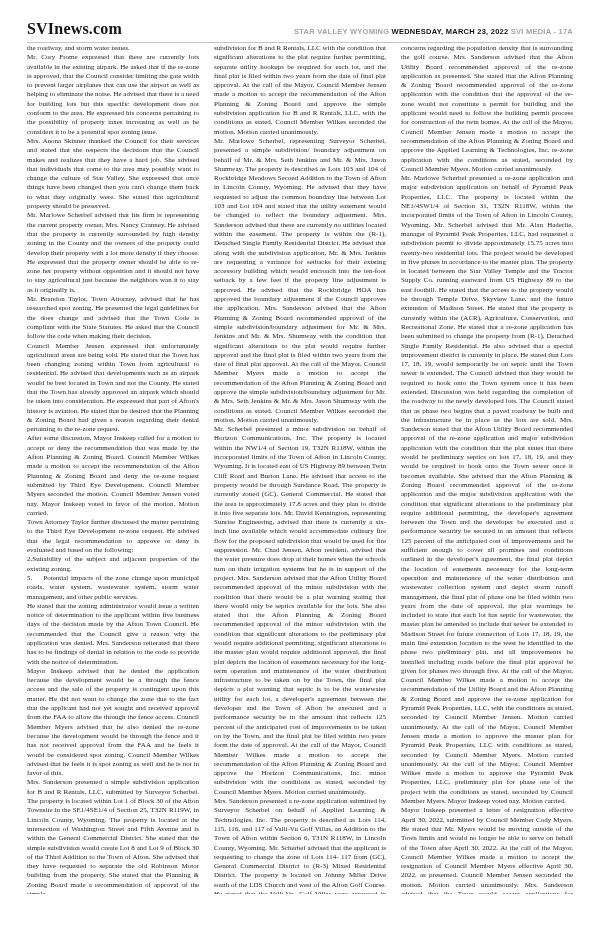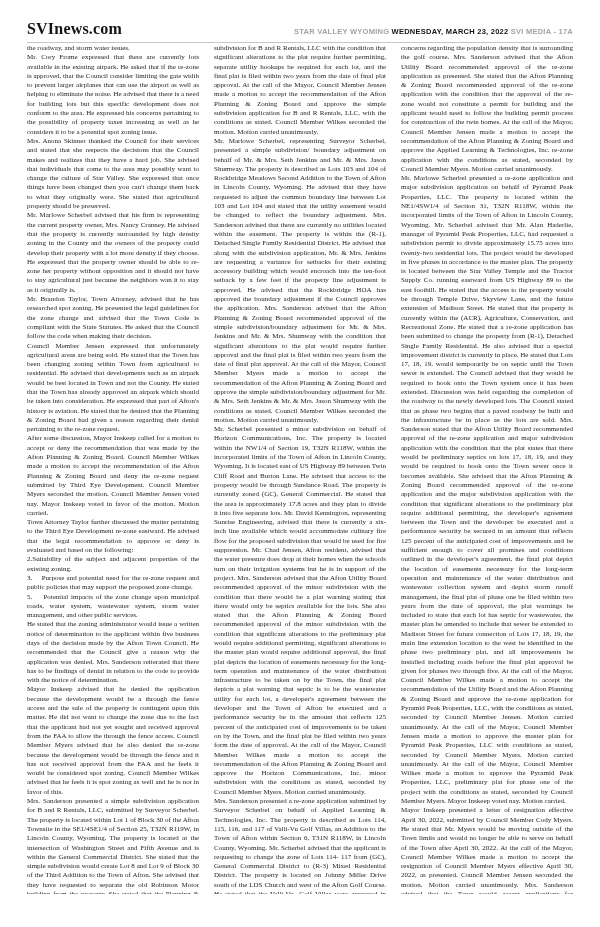--- a/index.html
+++ b/index.html
@@ -52,7 +52,7 @@
         <p class="para">Mr. Cory Frome expressed that there are currently lots available in the existing airpark.  He asked that if the re-zone is approved, that the Council consider limiting the gate width to prevent larger airplanes that can use the airport as well as helping to eliminate the noise.  He advised that there is a need for building lots but this specific development does not conform to the area.  He expressed his concerns pertaining to the possibility of property taxes increasing as well as he considers it to be a potential spot zoning issue.</p>
         <p class="para">Mrs. Anona Skinner thanked the Council for their services and stated that she respects the decisions that the Council makes and realizes that they have a hard job.  She advised that individuals that come to the area may possibly want to change the culture of Star Valley.  She expressed that once things have been changed then you can't change them back to what they originally were.  She stated that agricultural property should be preserved.</p>
         <p class="para">Mr. Marlowe Scherbel advised that his firm is representing the current property owner, Mrs. Nancy Cranney. He advised that the property is currently surrounded by high density zoning in the County and the owners of the property could develop their property with a lot more density if they choose.  He expressed that the property owner should be able to re-zone her property without opposition and it should not have to stay agricultural just because the neighbors wan it to stay as it originally is.</p>
-        <p class="para">Mr. Brandon Taylor, Town Attorney, advised that he has researched spot zoning.  He presented the legal guidelines for the zone change and advised that the Town Code is compliant with the State Statutes.  He asked that the Council follow the code when making their decision.</p>
+        <p class="para">Mr. Brandon Taylor, Town Attorney, advised that he has researched spot zoning.  He presented the legal guidelines for the does change and advised that the Town Code is compliant with the State Statutes.  He asked that the Council follow the code when making their decision.</p>
         <p class="para">Council Member Jensen expressed that unfortunately agricultural areas are being sold. He stated that the Town has been changing zoning within Town from agricultural to residential.  He advised that developments such as an airpark would be best located in Town and not the County. He stated that the Town has already approved an airpark which should be taken into consideration.  He expressed that part of Afton's history is aviation.  He stated that he desired that the Planning &amp; Zoning Board had given a reason regarding their denial pertaining to the re-zone request.</p>
         <p class="para">After some discussion, Mayor Inskeep called for a motion to accept or deny the recommendation that was made by the Afton Planning &amp; Zoning Board.  Council Member Wilkes made a motion to accept the recommendation of the Afton Planning &amp; Zoning Board and deny the re-zone request submitted by Third Eye Development. Council Member Myers seconded the motion.  Council Member Jensen voted nay. Mayor Inskeep voted in favor of the motion.  Motion carried.</p>
         <p class="para">Town Attorney Taylor further discussed the matter pertaining to the Third Eye Development re-zone eastward.  He advised that the legal recommendation to approve or deny is evaluated and based on the following:</p>

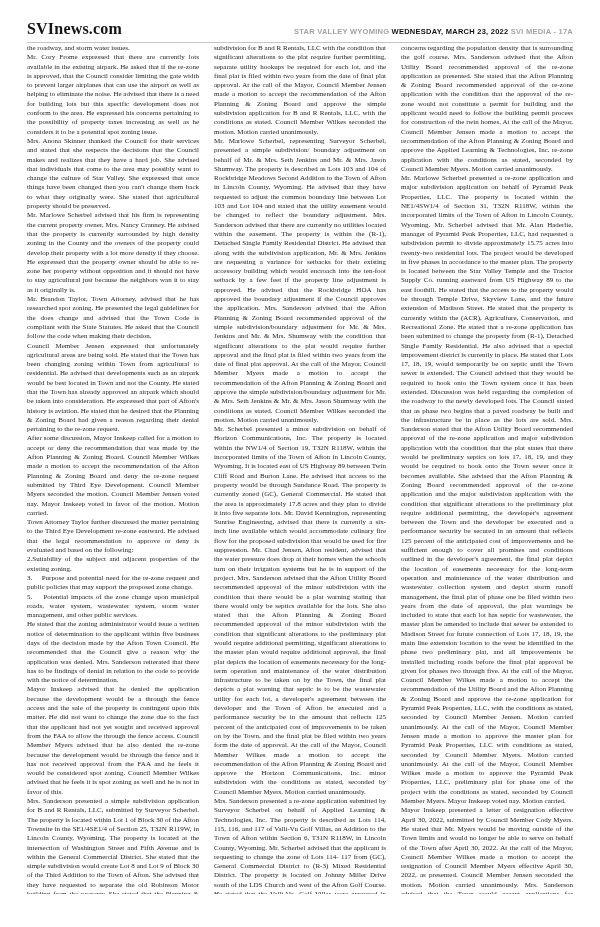--- a/index.html
+++ b/index.html
@@ -55,7 +55,7 @@
         <p class="para">Mr. Brandon Taylor, Town Attorney, advised that he has researched spot zoning.  He presented the legal guidelines for the does change and advised that the Town Code is compliant with the State Statutes.  He asked that the Council follow the code when making their decision.</p>
         <p class="para">Council Member Jensen expressed that unfortunately agricultural areas are being sold. He stated that the Town has been changing zoning within Town from agricultural to residential.  He advised that developments such as an airpark would be best located in Town and not the County. He stated that the Town has already approved an airpark which should be taken into consideration.  He expressed that part of Afton's history is aviation.  He stated that he desired that the Planning &amp; Zoning Board had given a reason regarding their denial pertaining to the re-zone request.</p>
         <p class="para">After some discussion, Mayor Inskeep called for a motion to accept or deny the recommendation that was made by the Afton Planning &amp; Zoning Board.  Council Member Wilkes made a motion to accept the recommendation of the Afton Planning &amp; Zoning Board and deny the re-zone request submitted by Third Eye Development. Council Member Myers seconded the motion.  Council Member Jensen voted nay. Mayor Inskeep voted in favor of the motion.  Motion carried.</p>
-        <p class="para">Town Attorney Taylor further discussed the matter pertaining to the Third Eye Development re-zone eastward.  He advised that the legal recommendation to approve or deny is evaluated and based on the following:</p>
+        <p class="para">Town Attorney Taylor further discussed the matter pertaining to the Third Eye Development re-zone request.  He advised that the legal recommendation to approve or deny is evaluated and based on the following:</p>
         <p class="para">2.Suitability of the subject and adjacent properties of the existing zoning.</p>
         <p class="para">3.&nbsp;&nbsp;&nbsp;&nbsp;Purpose and potential need for the re-zone request and public policies that may support the proposed zone change.</p>
         <p class="para">5.&nbsp;&nbsp;&nbsp;&nbsp;Potential impacts of the zone change upon municipal roads, water system, wastewater system, storm water management, and other public services.</p>

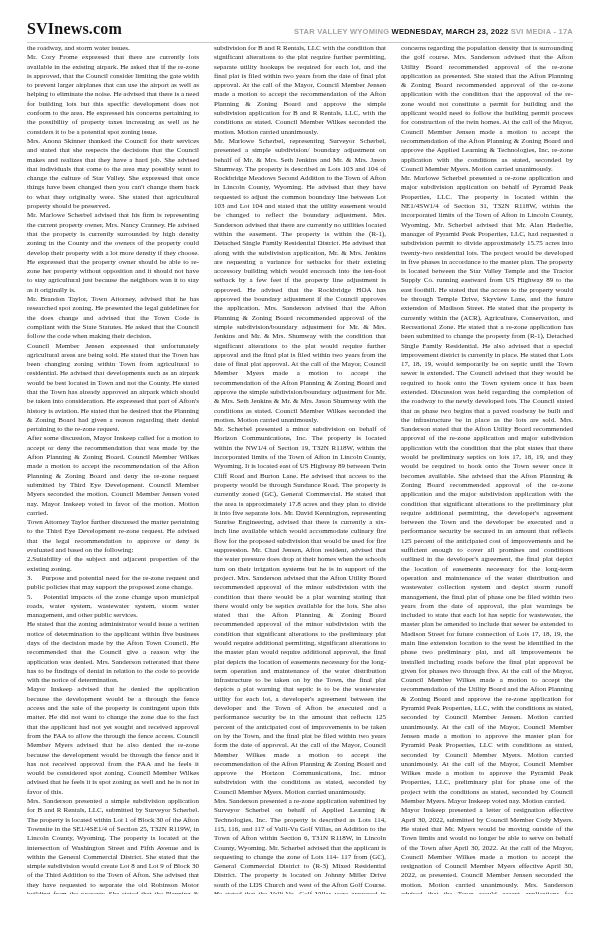--- a/index.html
+++ b/index.html
@@ -57,7 +57,6 @@
         <p class="para">After some discussion, Mayor Inskeep called for a motion to accept or deny the recommendation that was made by the Afton Planning &amp; Zoning Board.  Council Member Wilkes made a motion to accept the recommendation of the Afton Planning &amp; Zoning Board and deny the re-zone request submitted by Third Eye Development. Council Member Myers seconded the motion.  Council Member Jensen voted nay. Mayor Inskeep voted in favor of the motion.  Motion carried.</p>
         <p class="para">Town Attorney Taylor further discussed the matter pertaining to the Third Eye Development re-zone request.  He advised that the legal recommendation to approve or deny is evaluated and based on the following:</p>
         <p class="para">2.Suitability of the subject and adjacent properties of the existing zoning.</p>
-        <p class="para">3.&nbsp;&nbsp;&nbsp;&nbsp;Purpose and potential need for the re-zone request and public policies that may support the proposed zone change.</p>
         <p class="para">5.&nbsp;&nbsp;&nbsp;&nbsp;Potential impacts of the zone change upon municipal roads, water system, wastewater system, storm water management, and other public services.</p>
         <p class="para">He stated that the zoning administrator would issue a written notice of determination to the applicant within five business days of the decision made by the Afton Town Council.  He recommended that the Council give a reason why the application was denied.  Mrs. Sanderson reiterated that there has to be findings of denial in relation to the code to provide with the notice of determination.</p>
         <p class="para">Mayor Inskeep advised that he denied the application because the development would be a through the fence access and the sale of the property is contingent upon this matter.  He did not want to change the zone due to the fact that the applicant had not yet sought and received approval from the FAA to allow the through the fence access.  Council Member Myers advised that he also denied the re-zone because the development would be through the fence and it has not received approval from the FAA and he feels it would be considered spot zoning. Council Member Wilkes advised that he feels it is spot zoning as well and he is not in favor of this.</p>

